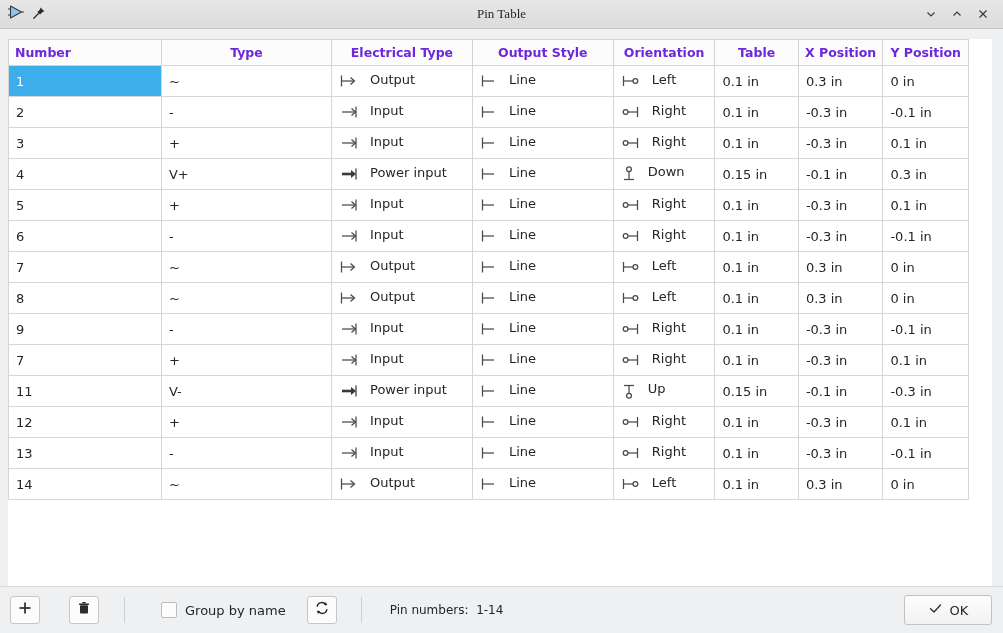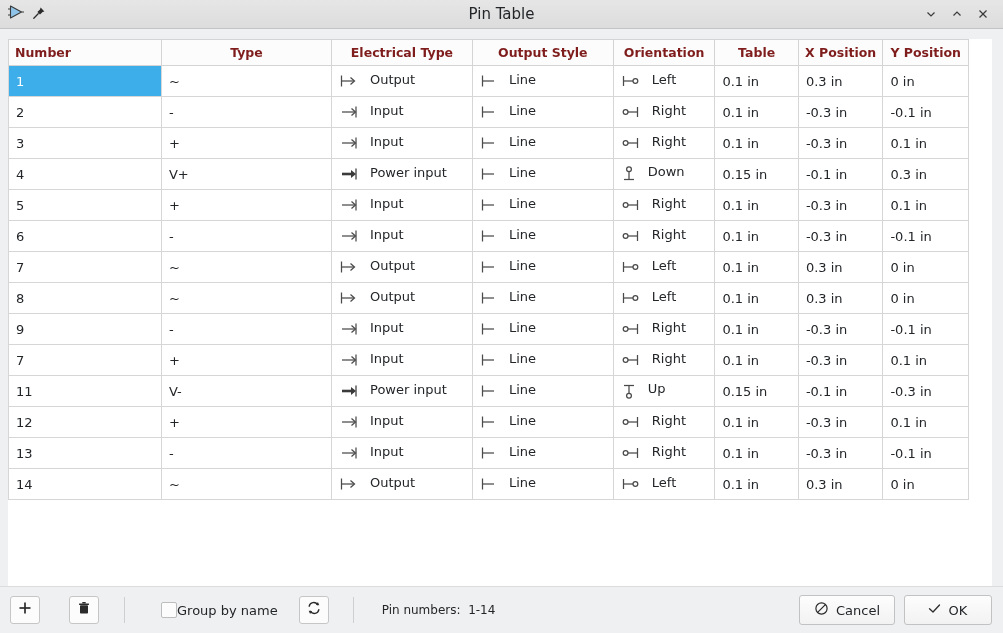--- a/index.html
+++ b/index.html
@@ -27,7 +27,7 @@
   .tb-title {
     position: absolute; left: 0; right: 0; top: 0; bottom: 0;
     display: flex; align-items: center; justify-content: center;
-    font-size: 15px; color: #232629; pointer-events: none;
+    font-size: 13px; color: #232629; pointer-events: none; font-family: Liberation Serif, serif;
   }
   .tb-right { margin-left: auto; display: flex; align-items: center; gap: 2px; padding-right: 8px; z-index: 2;}
   .winbtn {

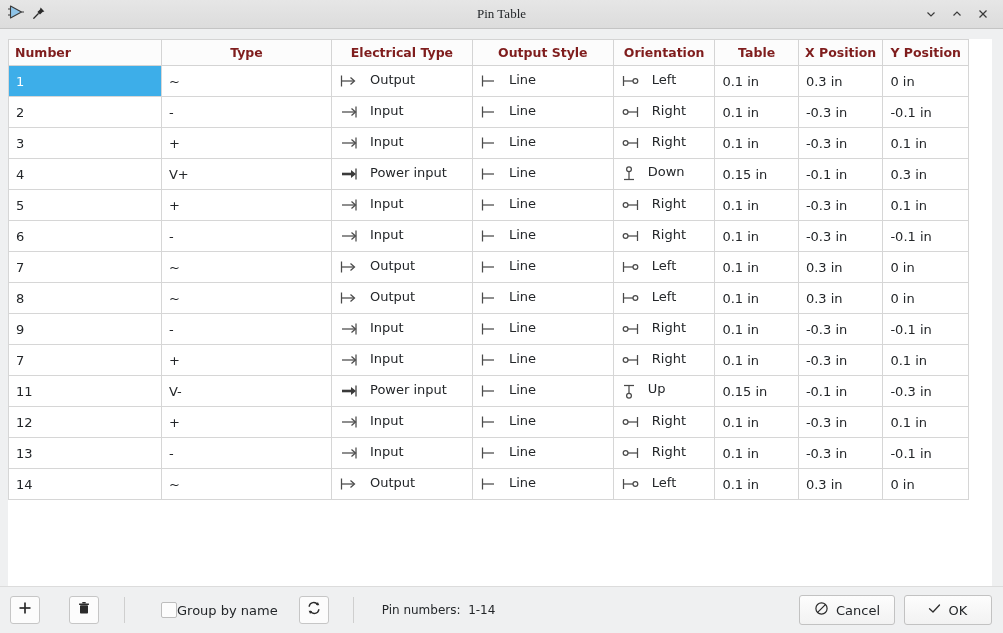--- a/index.html
+++ b/index.html
@@ -56,7 +56,7 @@
     border-top: 1px solid #d4d4d4;
     font-size: 12.5px;
     font-weight: bold;
-    color: #7f1d1d;
+    color: #6d28d9;
     height: 26px;
     padding: 0 6px;
     text-align: center;

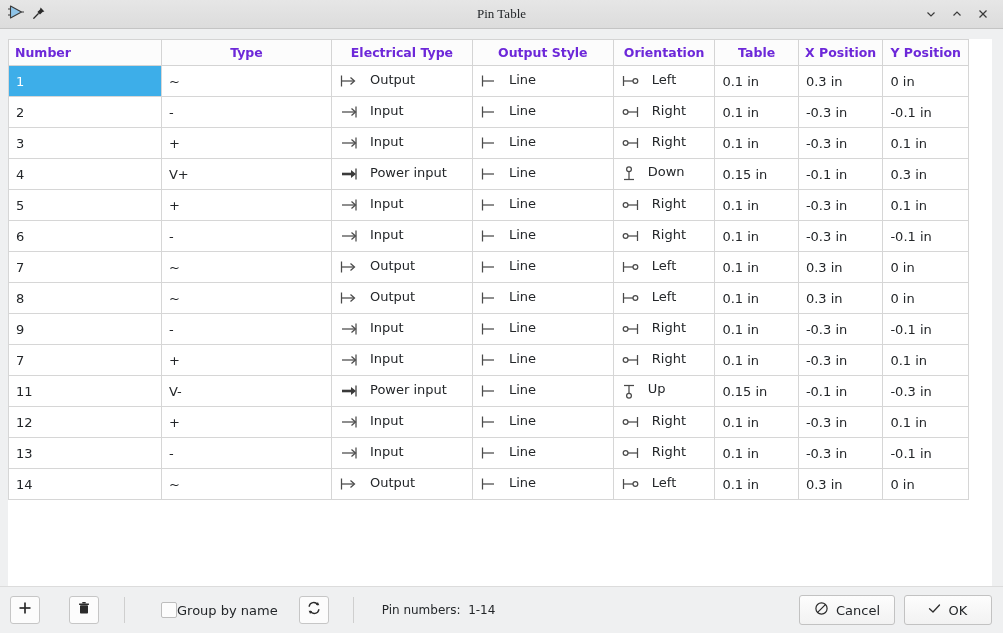--- a/index.html
+++ b/index.html
@@ -110,7 +110,7 @@
     cursor: pointer;
   }
   .vdiv { width: 1px; height: 26px; background: #cfcfcf; margin: 0 18px; }
-  .chk-group { display: flex; align-items: center; cursor: pointer; }
+  .chk-group { display: flex; align-items: center; gap: 8px; cursor: pointer; }
   .checkbox {
     width: 16px; height: 16px;
     background: #fcfcfc;

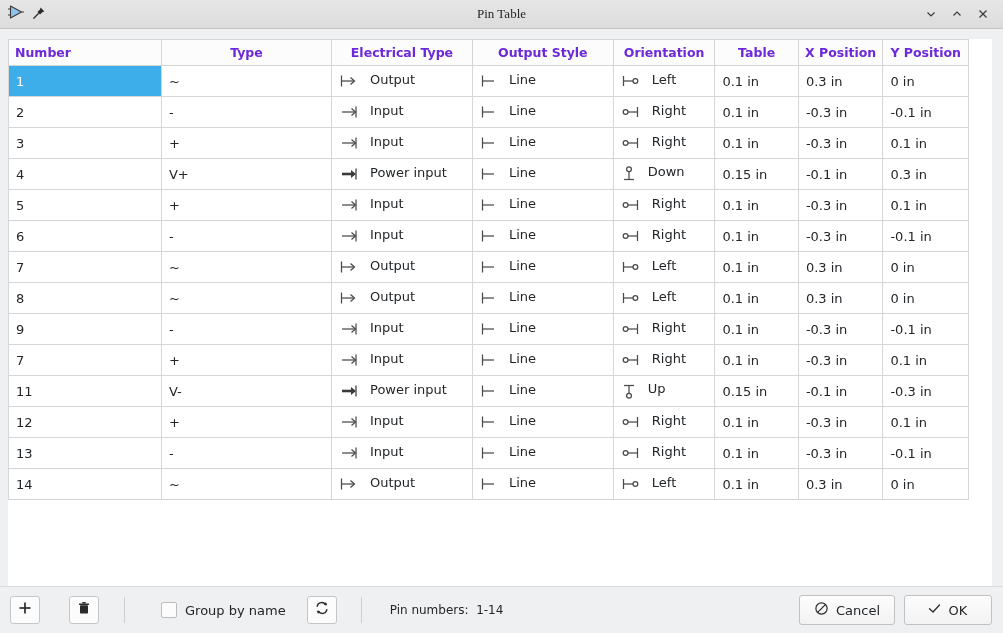--- a/index.html
+++ b/index.html
@@ -933,15 +933,6 @@
     <div class="dlgbtn">
       <span>
         <svg width="15" height="15" viewBox="0 0 15 15">
-            <circle cx="7.5" cy="7.5" r="5.6" fill="none" stroke="#2b2b2b" stroke-width="1.2"></circle>
-            <line x1="3.6" y1="11.4" x2="11.4" y2="3.6" stroke="#2b2b2b" stroke-width="1.2"></line>
-          </svg>
-      </span>
-      <span>Cancel</span>
-    </div>
-    <div class="dlgbtn">
-      <span>
-        <svg width="15" height="15" viewBox="0 0 15 15">
             <polyline points="2.5,7.8 6,11 12.5,4" fill="none" stroke="#2b2b2b" stroke-width="1.3" stroke-linecap="round" stroke-linejoin="round"></polyline>
           </svg>
       </span>

